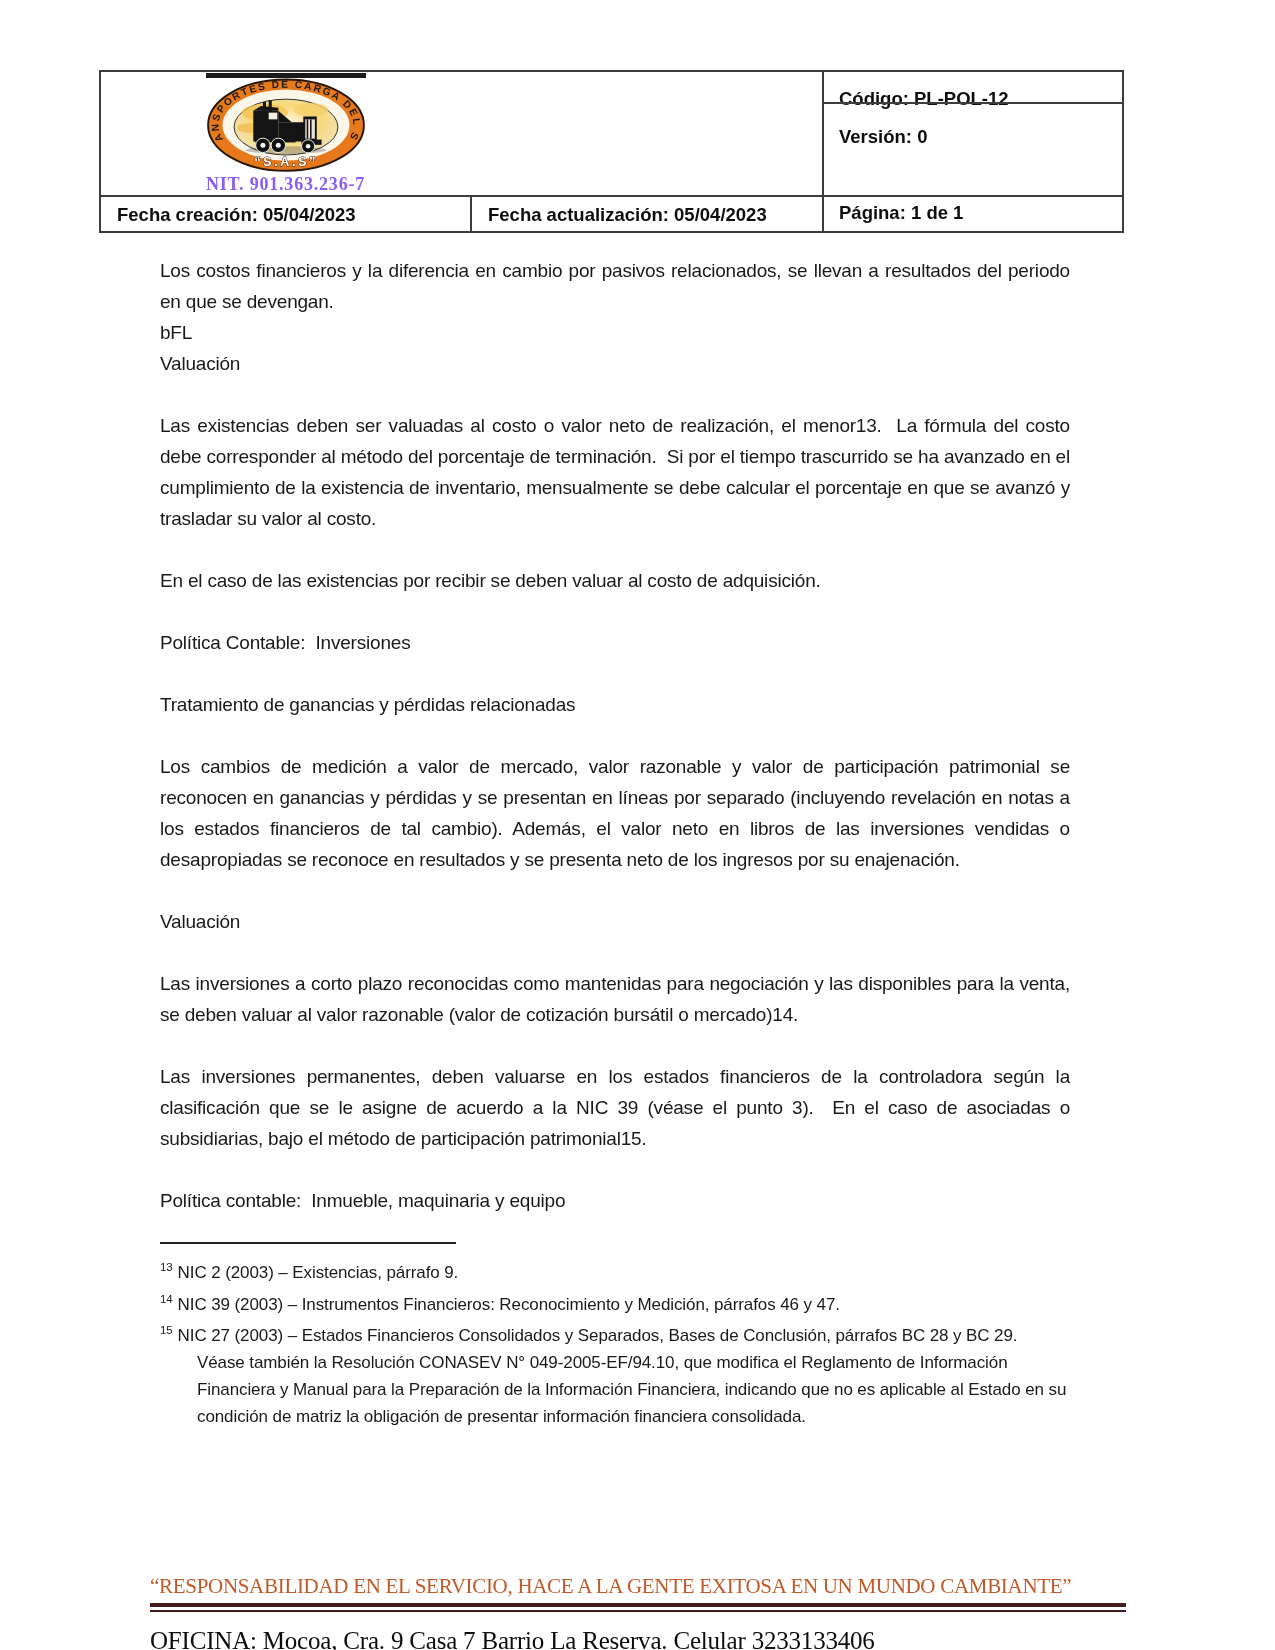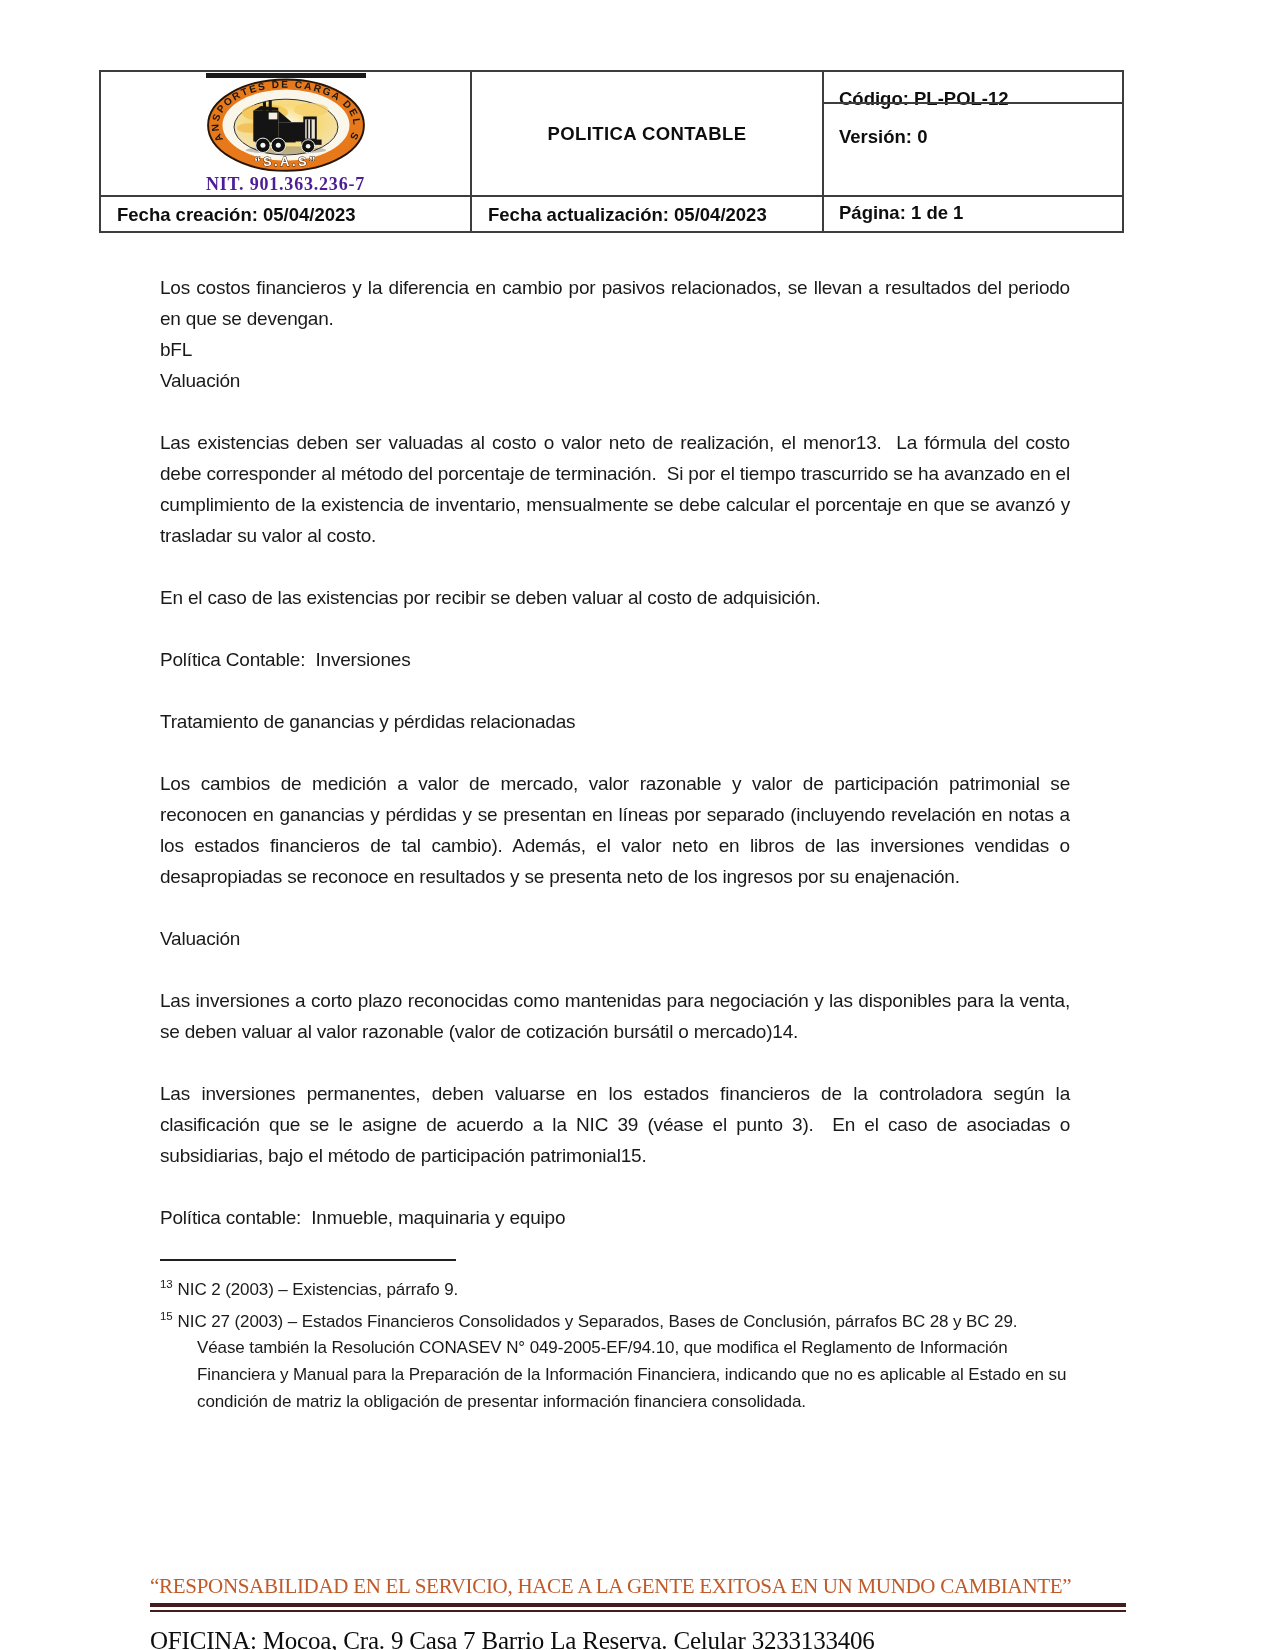--- a/index.html
+++ b/index.html
@@ -126,7 +126,6 @@
       <div class="nit">NIT. 901.363.236-7</div>
     </div>
 
-    <div class="cell c-title">POLITICA CONTABLE</div>
     <div class="cell c-codigo">Código: PL-POL-12</div>
     <div class="cell c-version">Versión: 0</div>
     <div class="cell c-f1">Fecha creación: 05/04/2023</div>

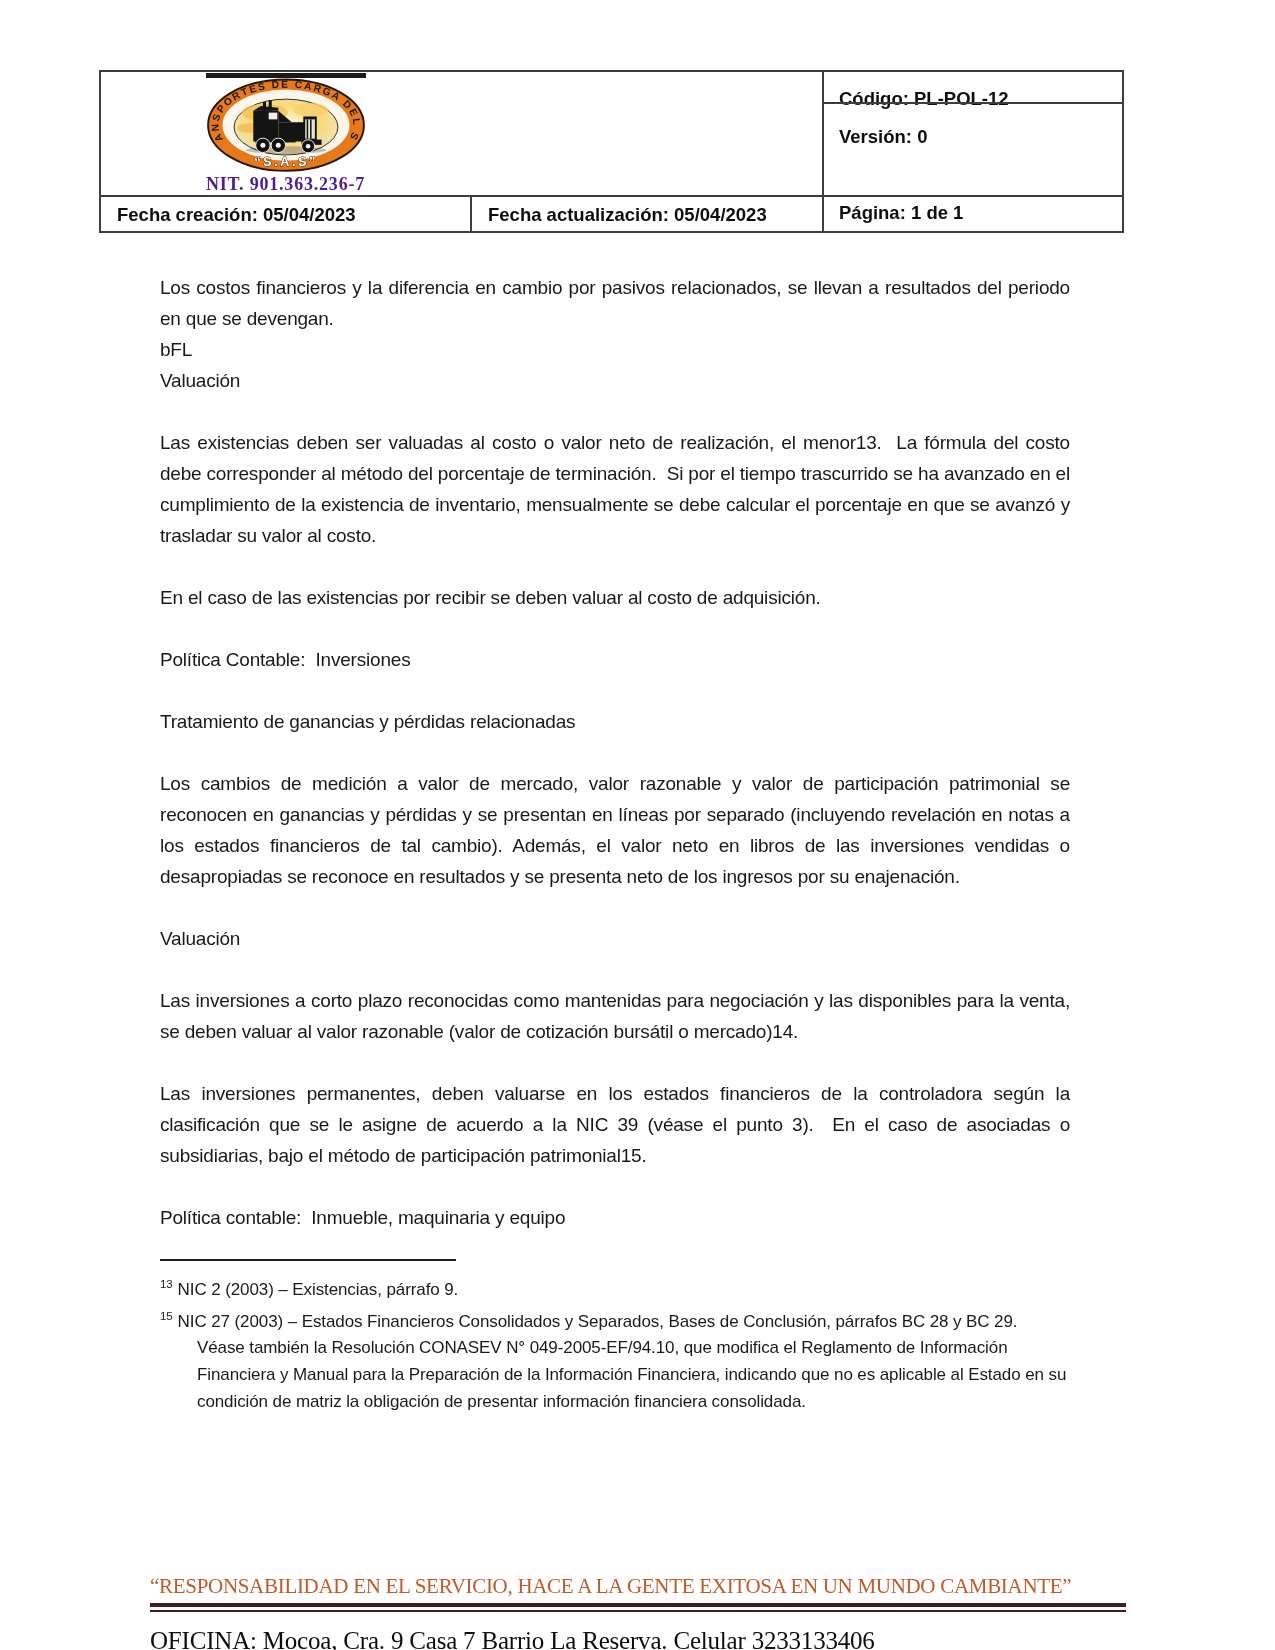--- a/index.html
+++ b/index.html
@@ -39,7 +39,7 @@
   .c-f2{grid-area:3/2/4/3;border-top:2px solid var(--border-gray);border-left:2px solid var(--border-gray);padding:7px 12px 0 16px;}
   .c-pag{grid-area:3/3/4/4;border-top:2px solid var(--border-gray);border-left:2px solid var(--border-gray);padding:5px 0 0 15px;}
   .logo-topbar{width:160px;height:5px;background:#1a1a1a;}
-  .nit{font-family:"Liberation Serif", serif;font-size:18px;font-weight:bold;letter-spacing:.8px;margin-top:0;color:#4c1d95;}
+  .nit{font-family:"Liberation Serif", serif;font-size:18px;font-weight:bold;letter-spacing:.8px;margin-top:0;color:#8b5cf6;}
 
   
   .doc-body{position:absolute;left:160px;top:233px;width:910px;}

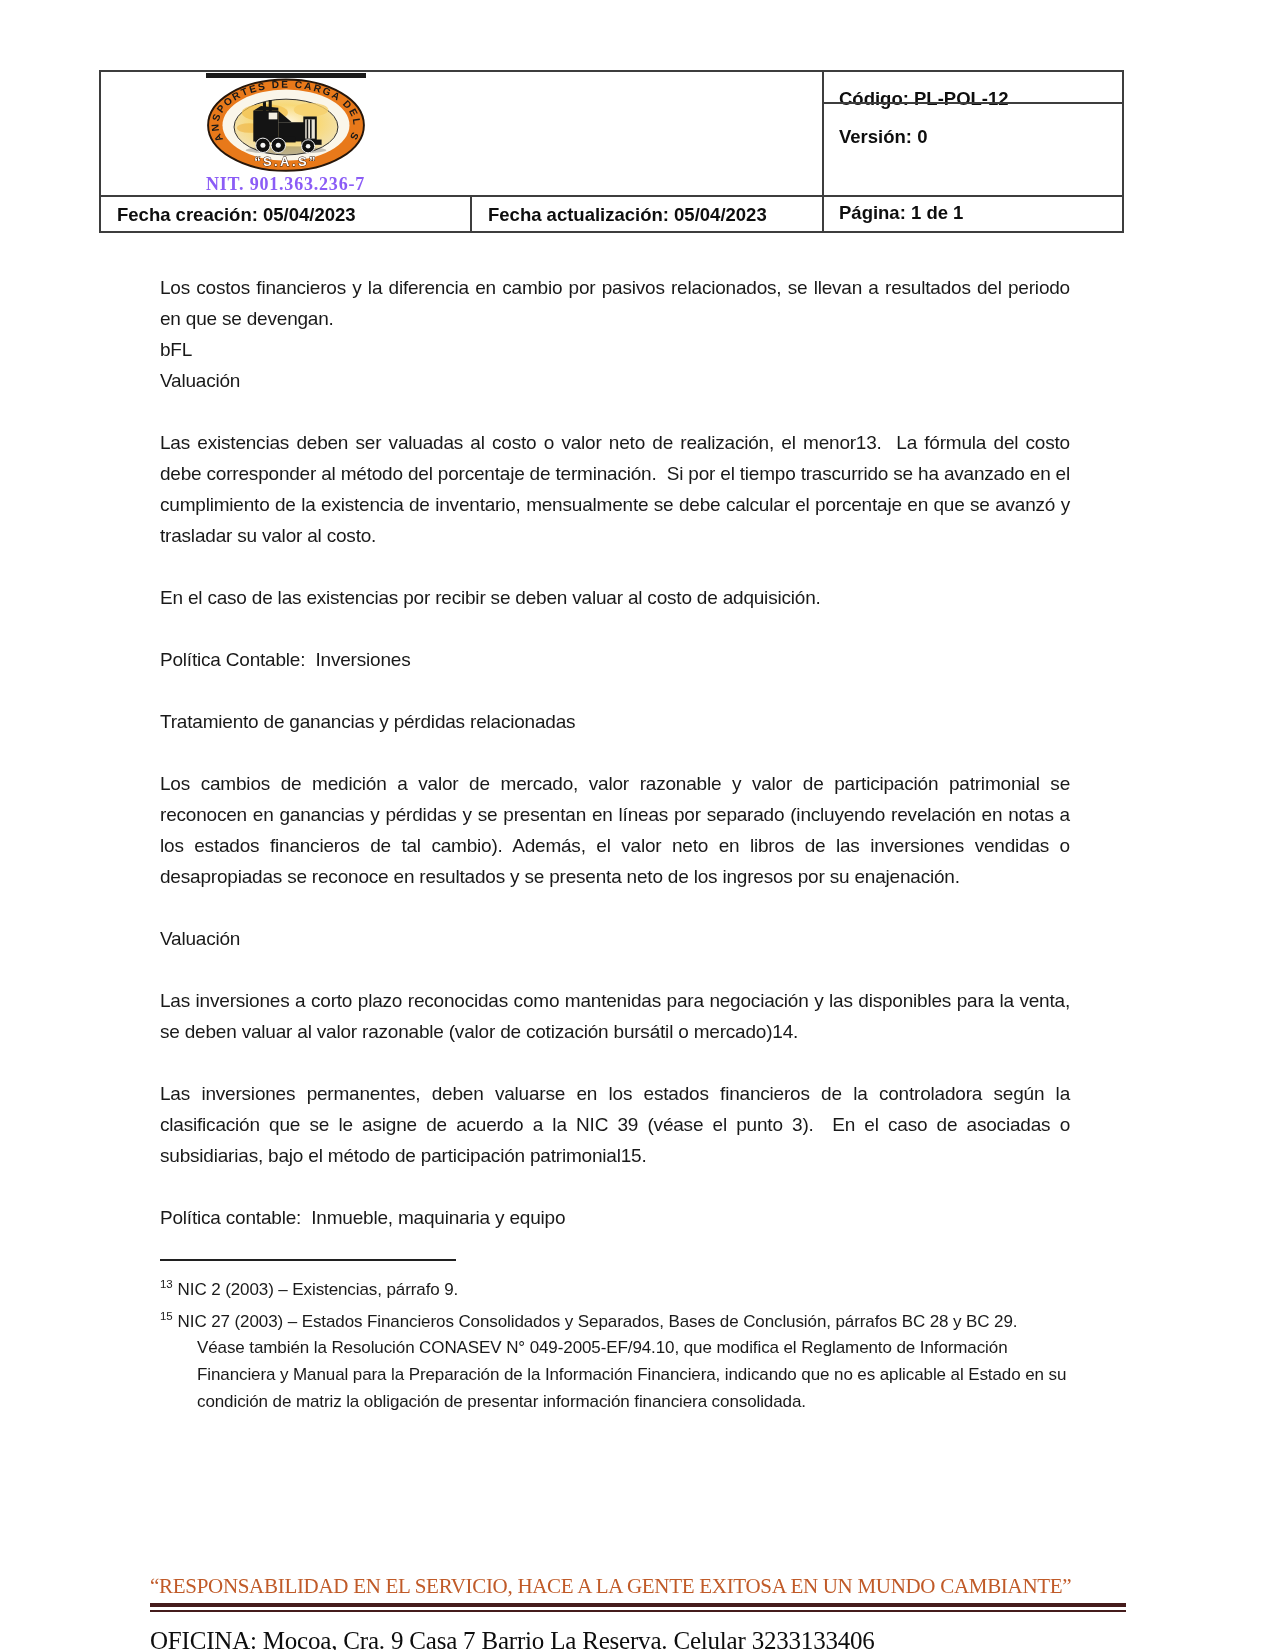--- a/index.html
+++ b/index.html
@@ -43,7 +43,7 @@
 
   
   .doc-body{position:absolute;left:160px;top:233px;width:910px;}
-  .content{padding-top:39px;}
+  .content{padding-top:22px;}
   p.para{
     margin:0;font-size:19px;line-height:31px;letter-spacing:-0.2px;
     text-align:justify;white-space:pre-wrap;color:#191919;

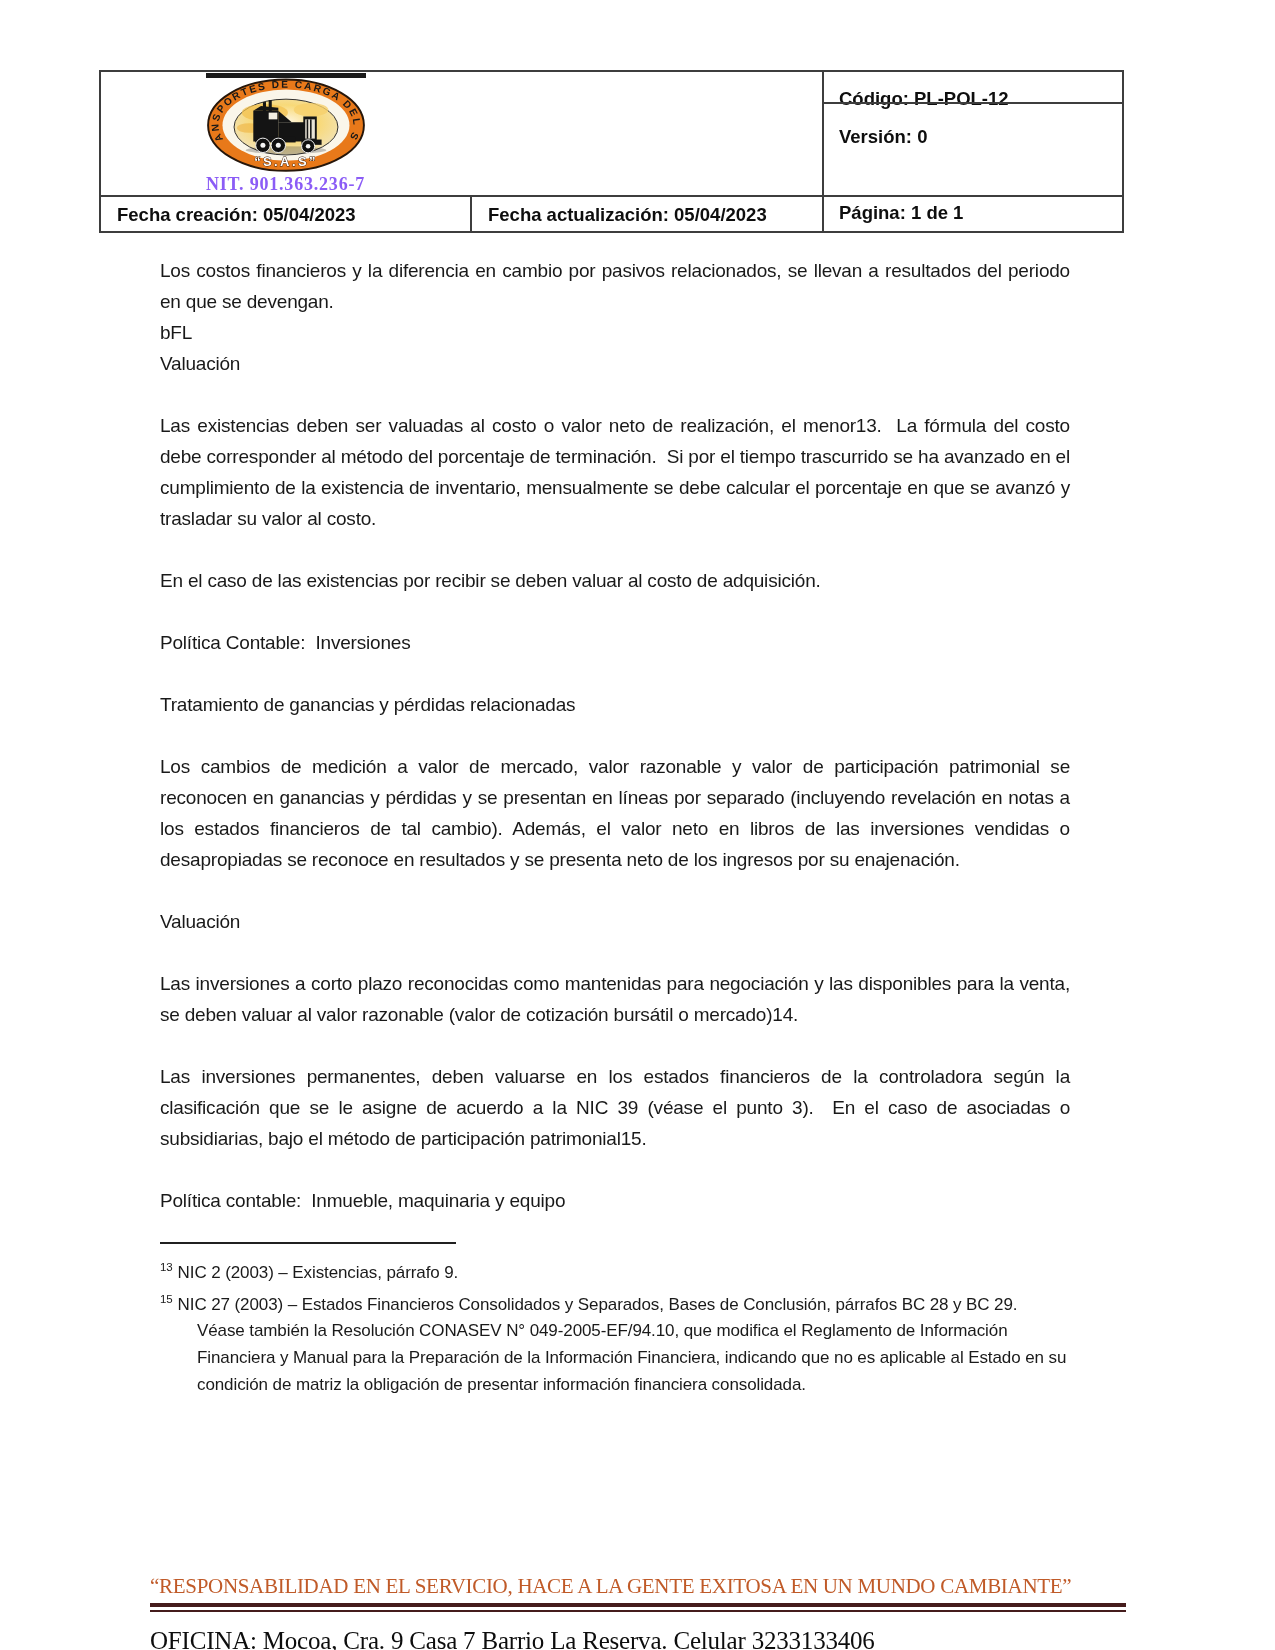--- a/index.html
+++ b/index.html
@@ -160,6 +160,7 @@
     <hr class="fn-sep">
     <div>
         <div class="footnote"><sup class="fn-num">13</sup><span class="fn-text">NIC 2 (2003) – Existencias, párrafo 9.</span></div>
+        <div class="footnote"><sup class="fn-num">14</sup><span class="fn-text">NIC 39 (2003) – Instrumentos Financieros: Reconocimiento y Medición, párrafos 46 y 47.</span></div>
         <div class="footnote"><sup class="fn-num">15</sup><span class="fn-text">NIC 27 (2003) – Estados Financieros Consolidados y Separados, Bases de Conclusión, párrafos BC 28 y BC 29.  Véase también la Resolución CONASEV N° 049-2005-EF/94.10, que modifica el Reglamento de Información Financiera y Manual para la Preparación de la Información Financiera, indicando que no es aplicable al Estado en su condición de matriz la obligación de presentar información financiera consolidada.</span></div>
       </div>
   </div>

